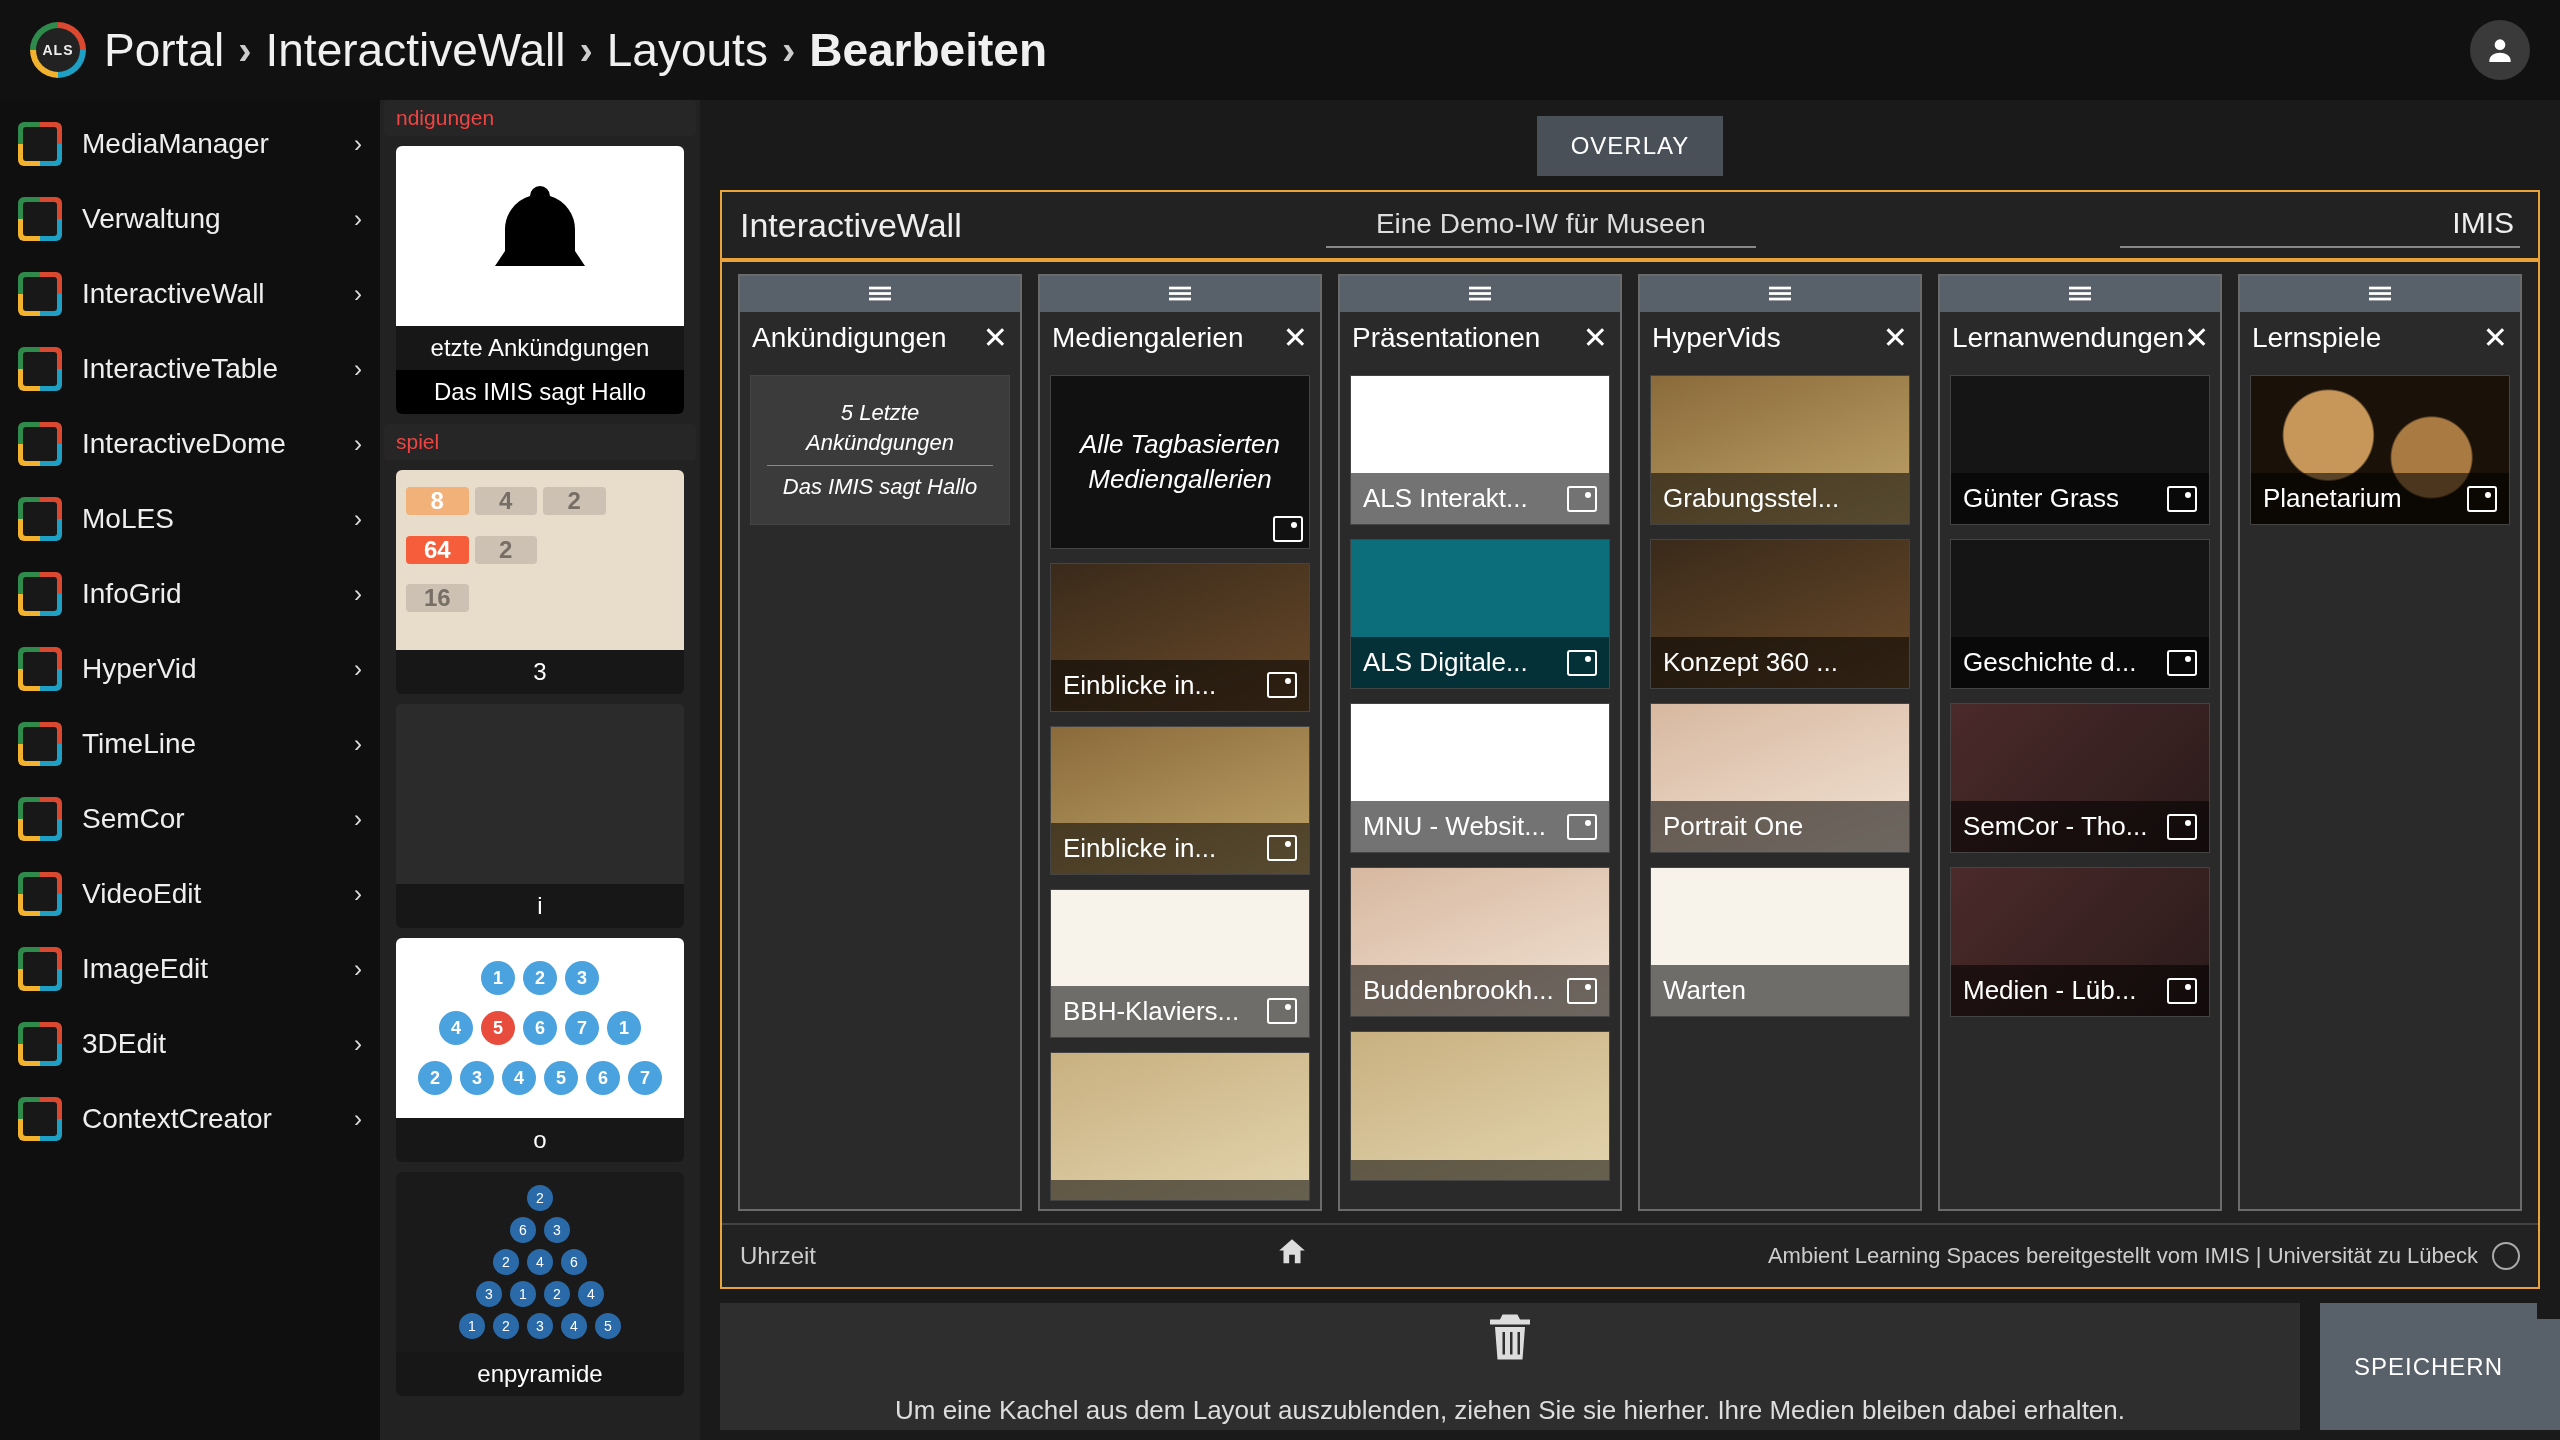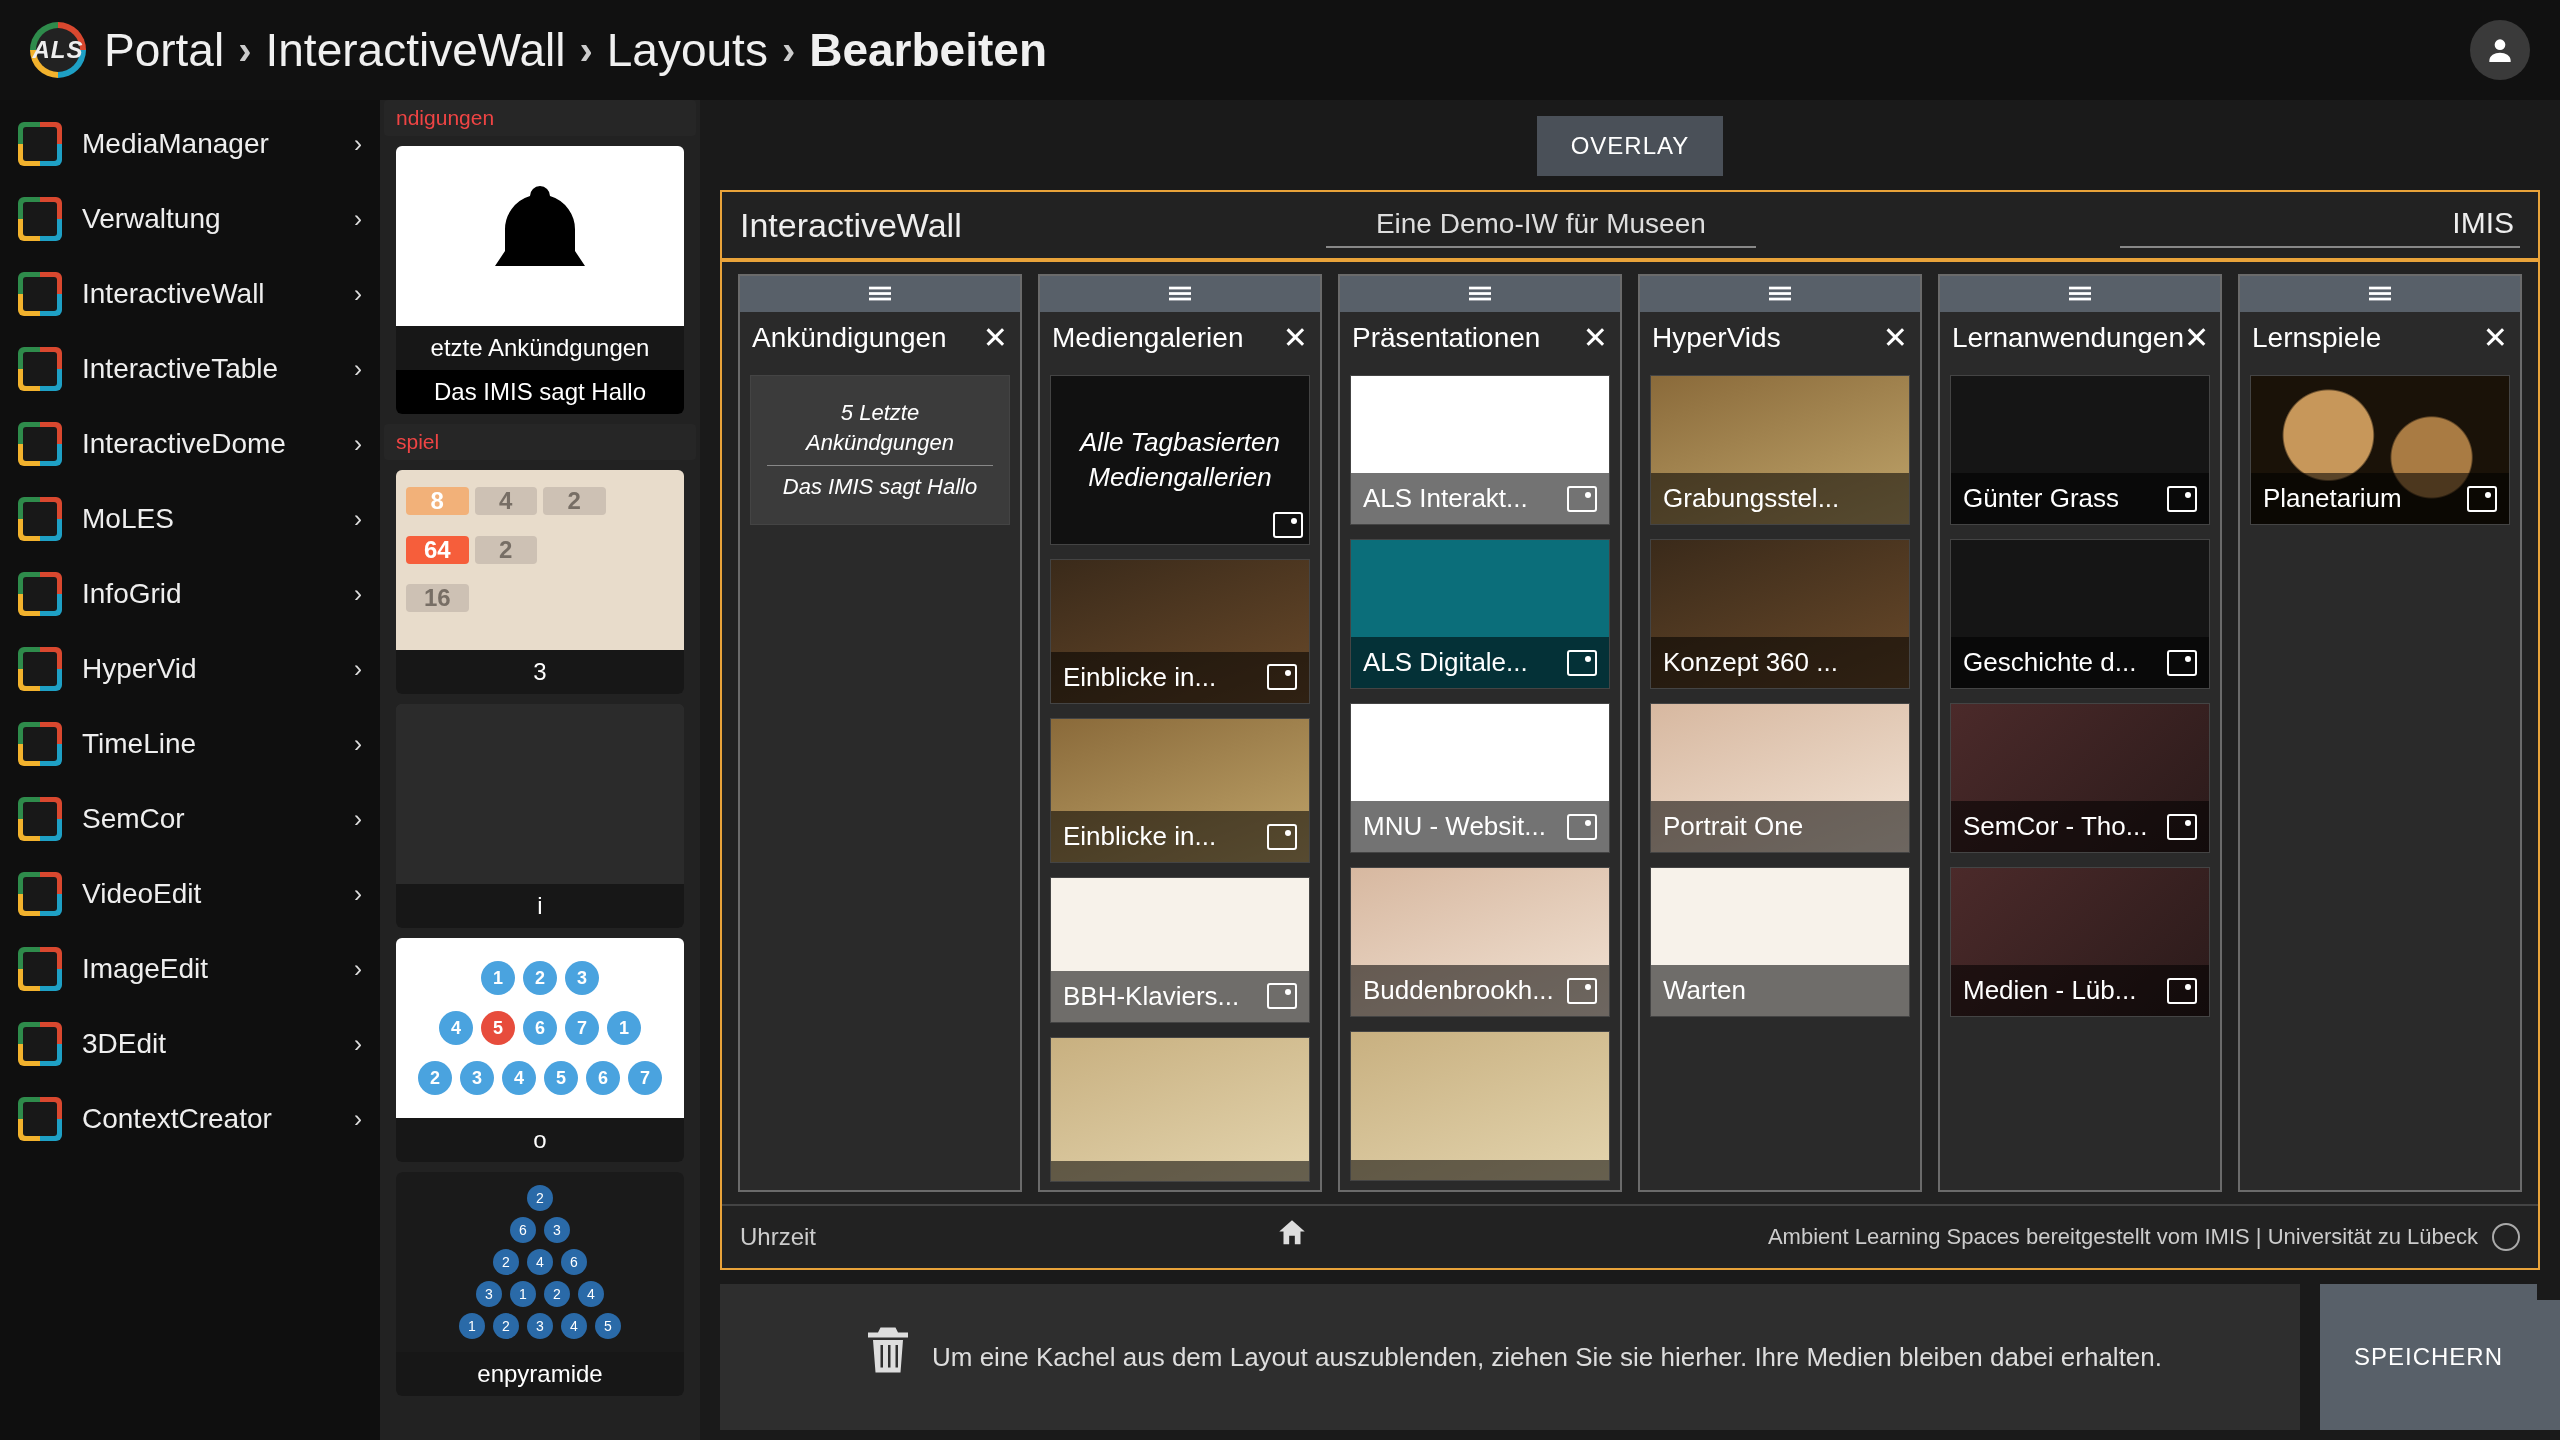--- a/index.html
+++ b/index.html
@@ -17,7 +17,7 @@
     display:flex; align-items:center; justify-content:center; position:relative;
   }
   .logo::after{content:""; position:absolute; inset:6px; background:#222; border-radius:50%;}
-  .logo span{ position:relative; z-index:2; font-size:24px; font-weight:600; letter-spacing:1px;font-style:italic;}
+  .logo span{ position:relative; z-index:2; font-size:14px; font-weight:600; letter-spacing:1px;}
   .bc-sep { margin:0 14px; font-size:40px; color:#ccc; font-weight:700;}
   .bc-item { color:#f0f0f0; }
   .bc-last { font-weight:600; }

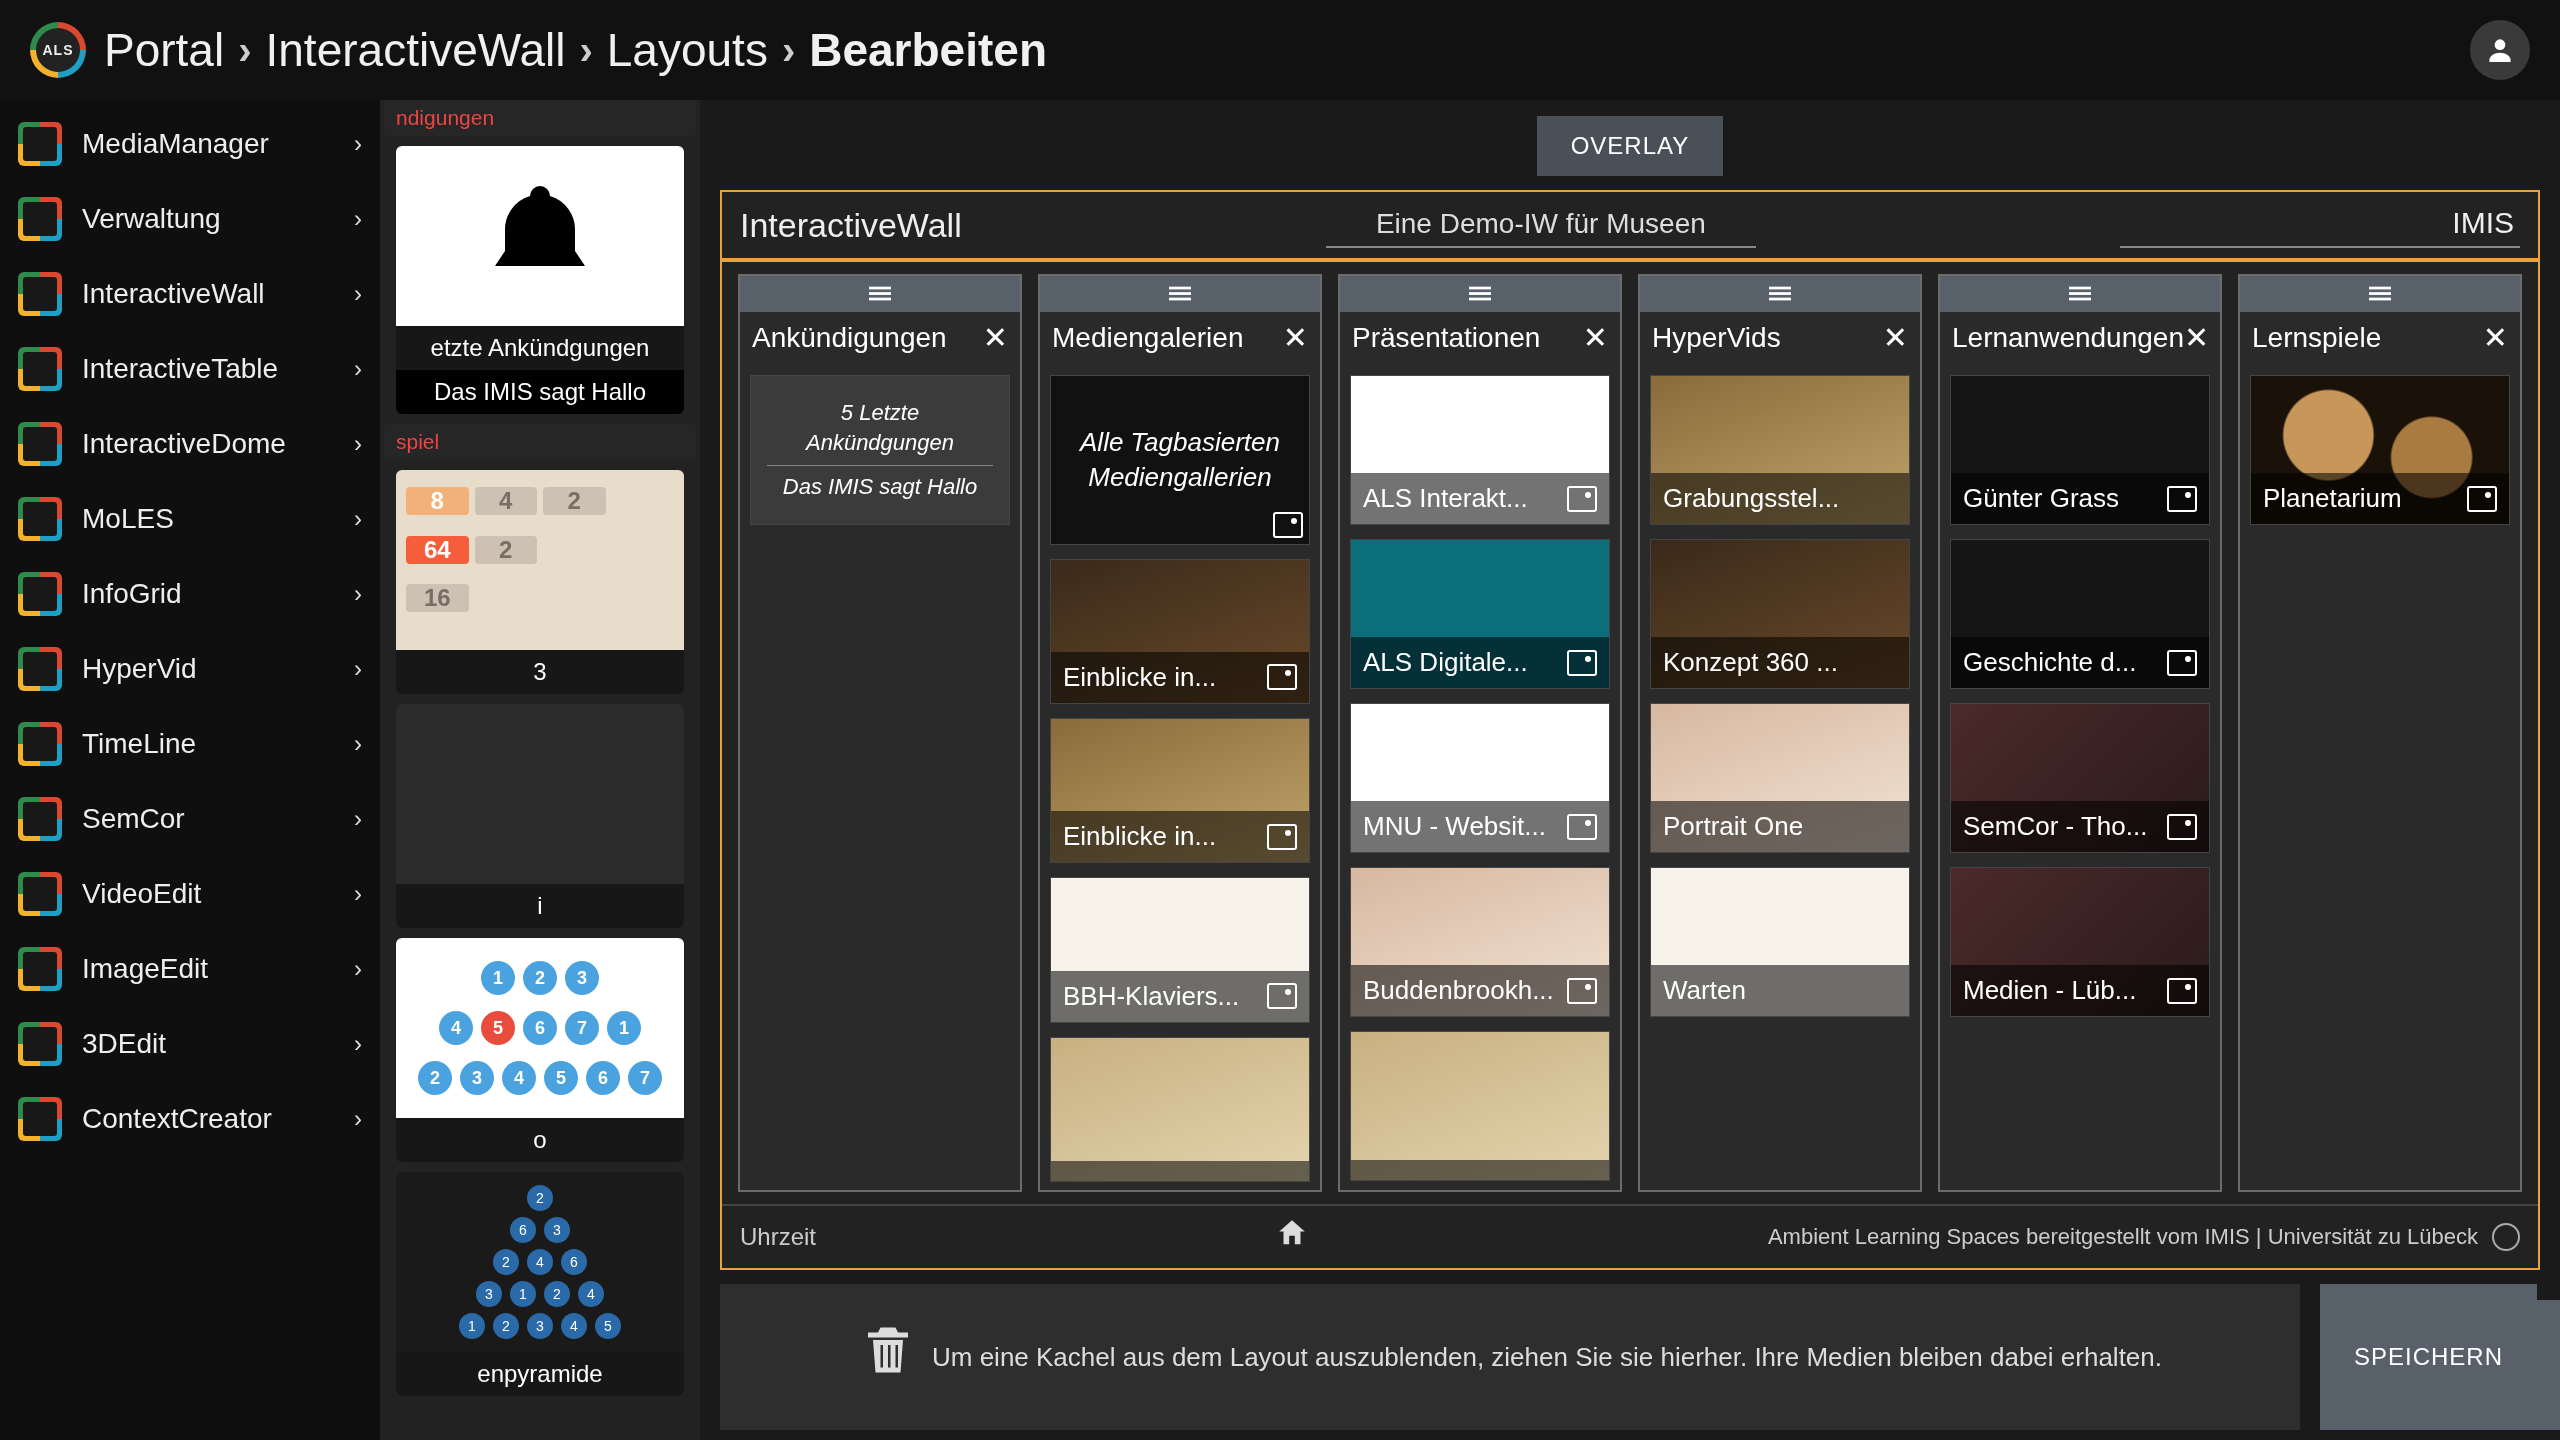--- a/index.html
+++ b/index.html
@@ -143,8 +143,8 @@
     display:flex; gap:20px; align-items:stretch;
   }
   .trash-area{
-    flex:1; background:#2e2e2e; display:flex; flex-direction:row;
-    align-items:center; justify-content:center; padding:36px 40px; gap:14px;
+    flex:1; background:#2e2e2e; display:flex; flex-direction:column;
+    align-items:center; justify-content:center; padding:4px 40px; gap:14px;
   }
   .trash-area .trash-icon{ font-size:60px; }
   .trash-area .msg{ font-size:26px; color:#ddd; text-align:center;}

